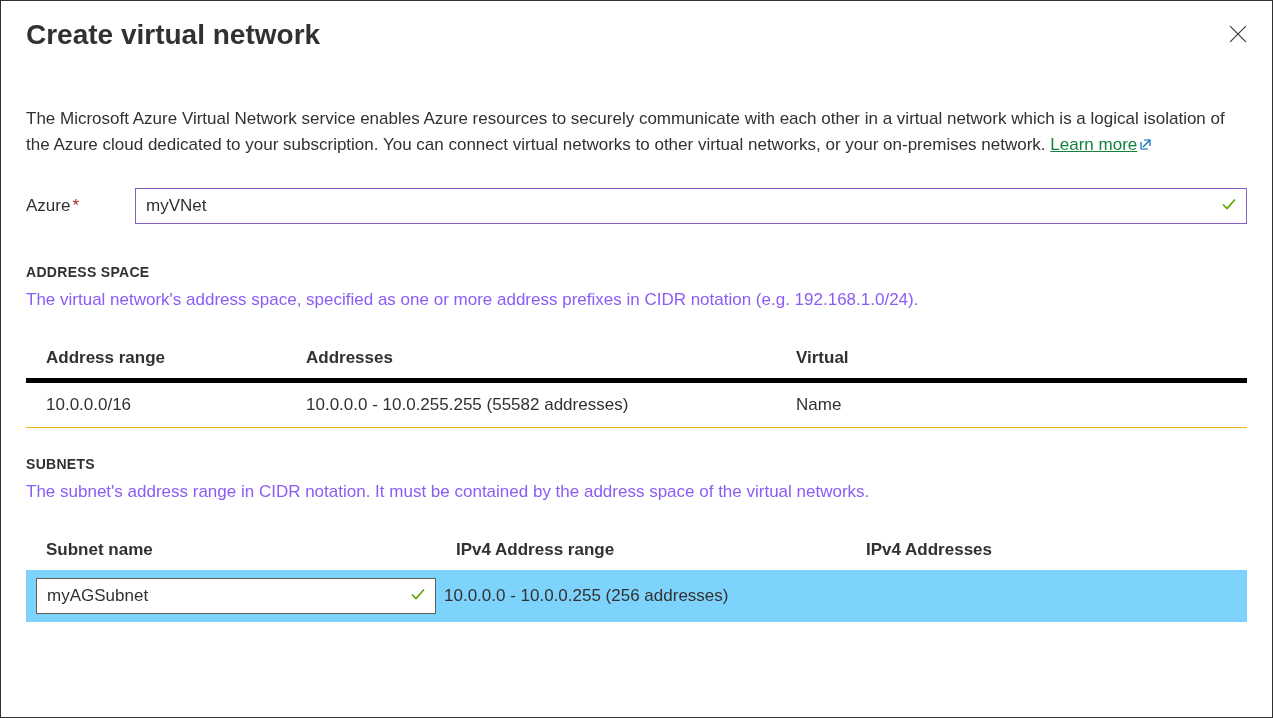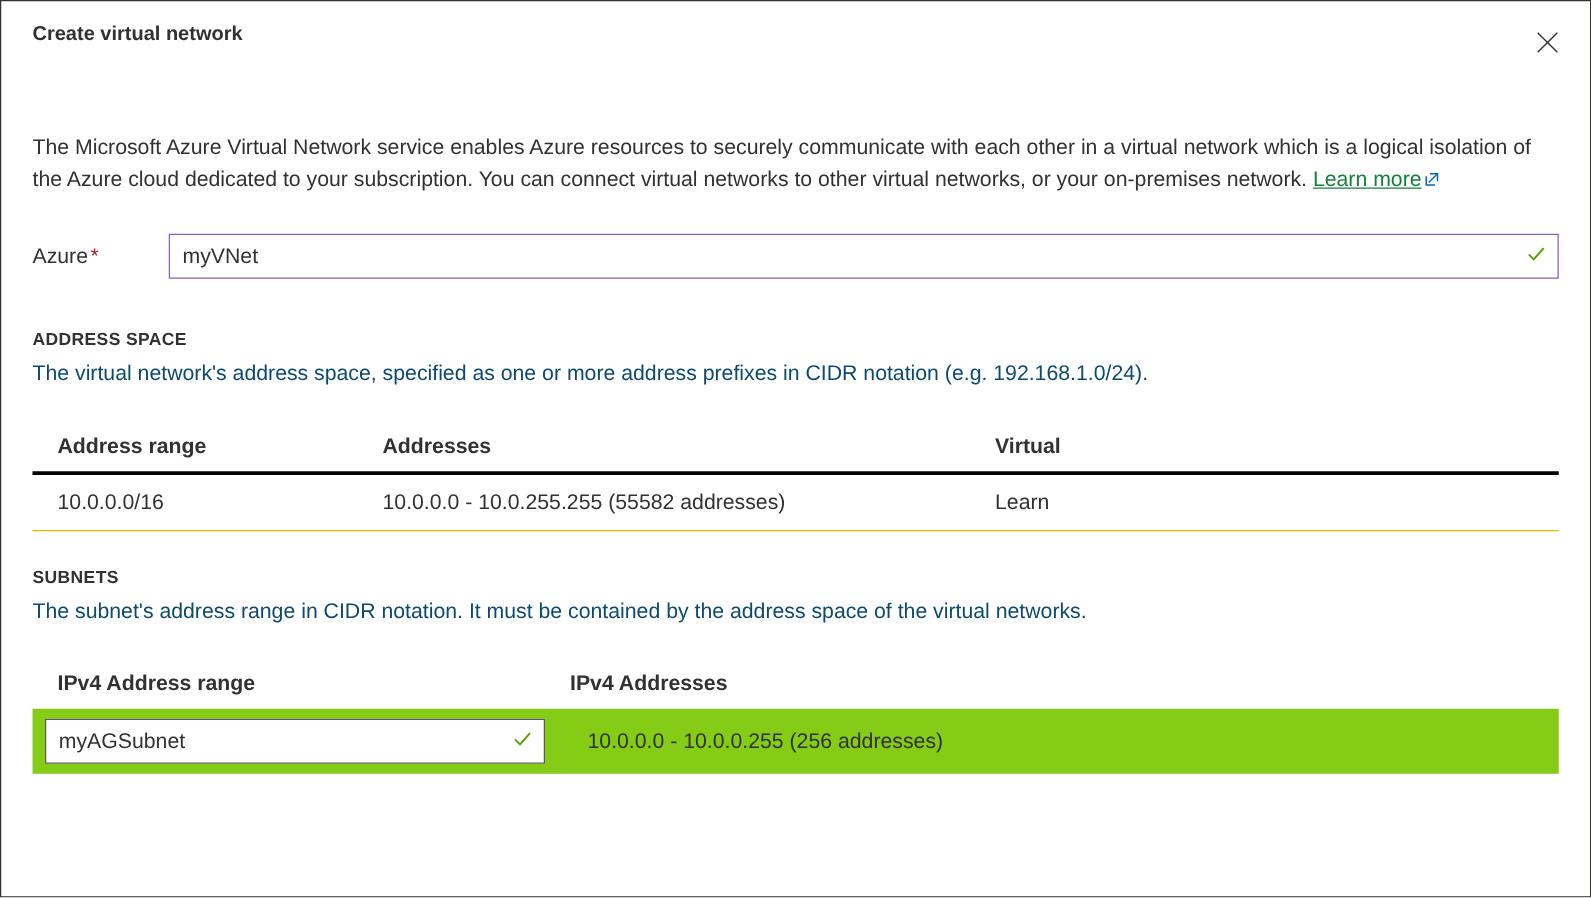--- a/index.html
+++ b/index.html
@@ -27,7 +27,7 @@
       margin-bottom: 55px;
     }
     .title {
-      font-size: 16px;
+      font-size: 28px;
       font-weight: 600;
       color: #323130;
     }

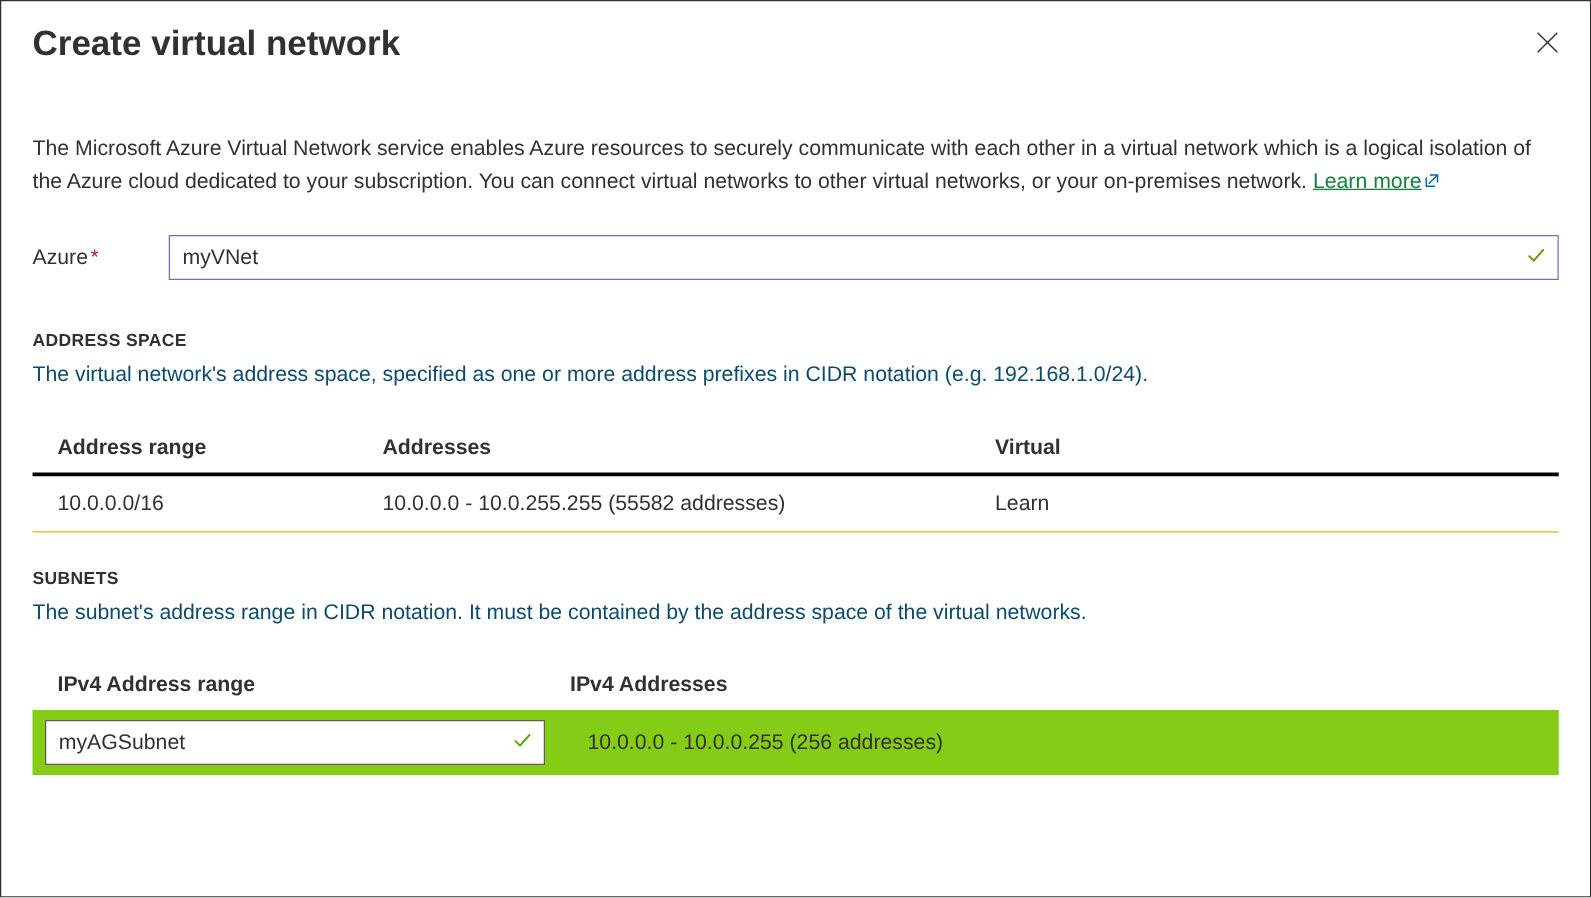--- a/index.html
+++ b/index.html
@@ -105,7 +105,7 @@
     }
     .section-desc {
       font-size: 17px;
-      color: #0c4a6e;
+      color: #8b5cf6;
       margin-bottom: 28px;
     }
     .addr-table {

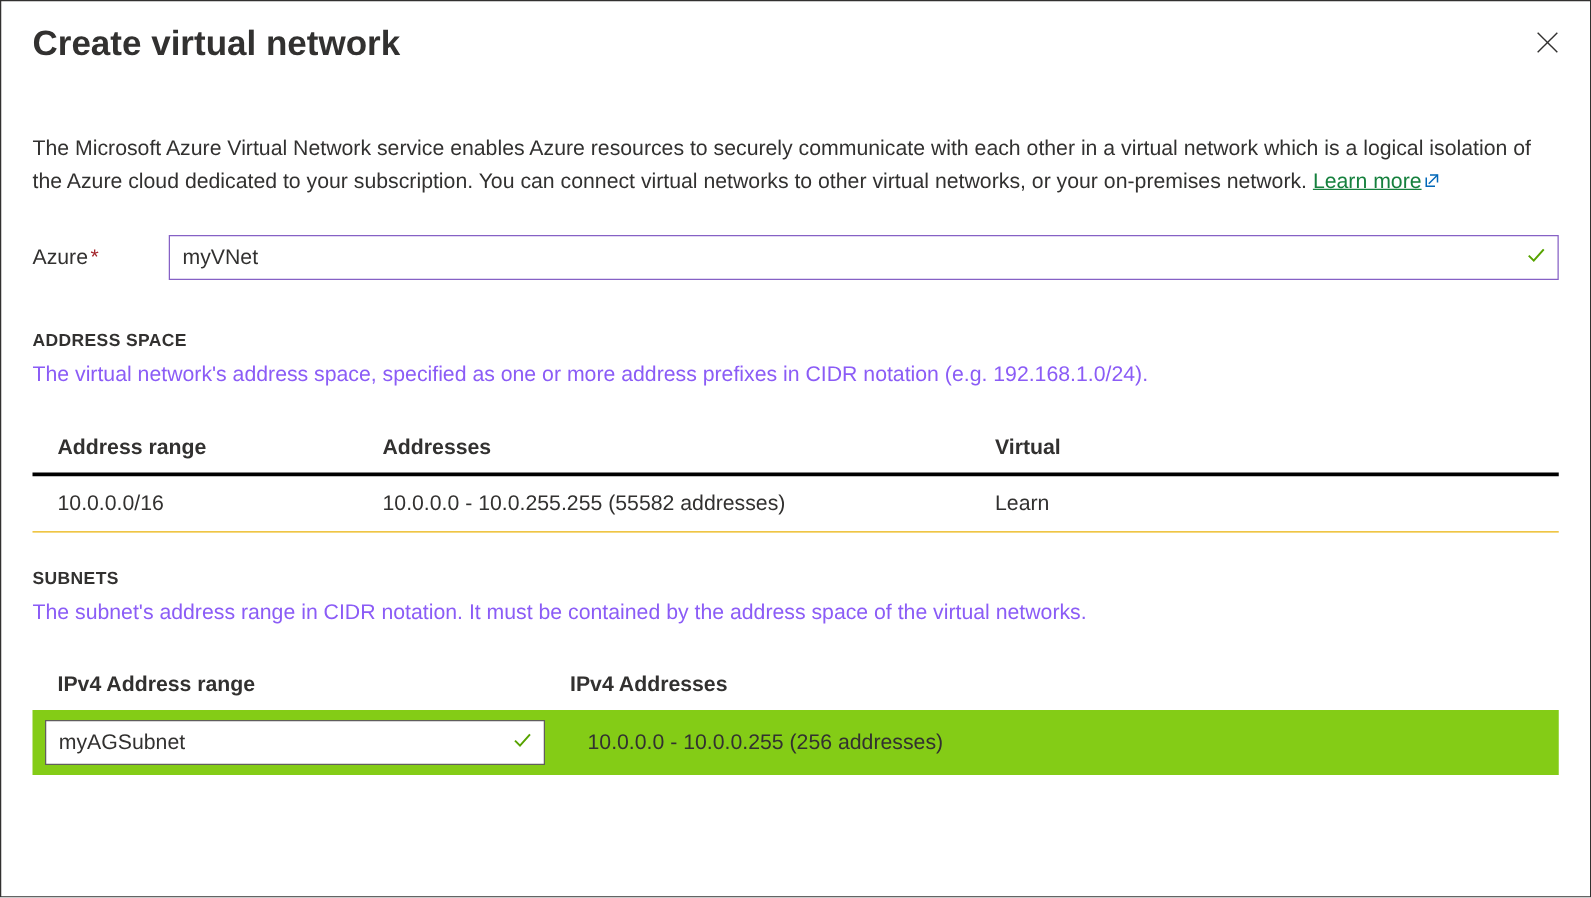--- a/index.html
+++ b/index.html
@@ -116,7 +116,7 @@
       display: grid;
       grid-template-columns: 260px 490px 1fr;
       padding: 10px 20px;
-      border-bottom: 3px solid #000000;
+      border-bottom: 5px solid #000000;
     }
     .addr-table-head > div {
       font-size: 17px;

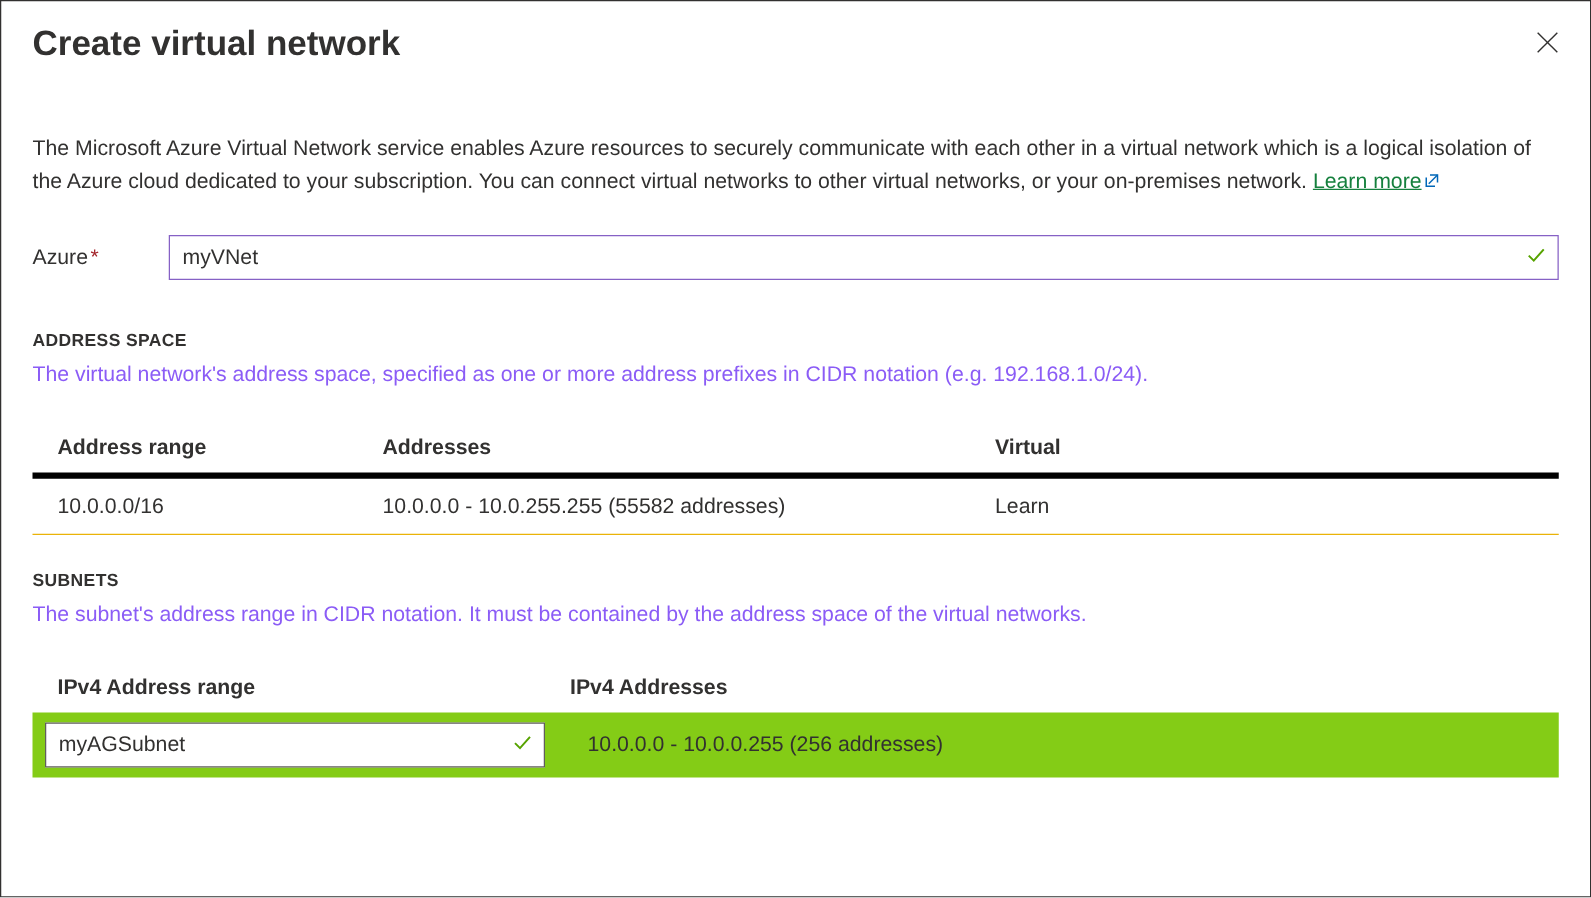--- a/index.html
+++ b/index.html
@@ -225,7 +225,7 @@
     <div class="addr-table-row">
       <div>10.0.0.0/16</div>
       <div>10.0.0.0 - 10.0.255.255 (55582 addresses)</div>
-      <div>Learn</div>
+      <div>Name</div>
     </div>
   </div>
 

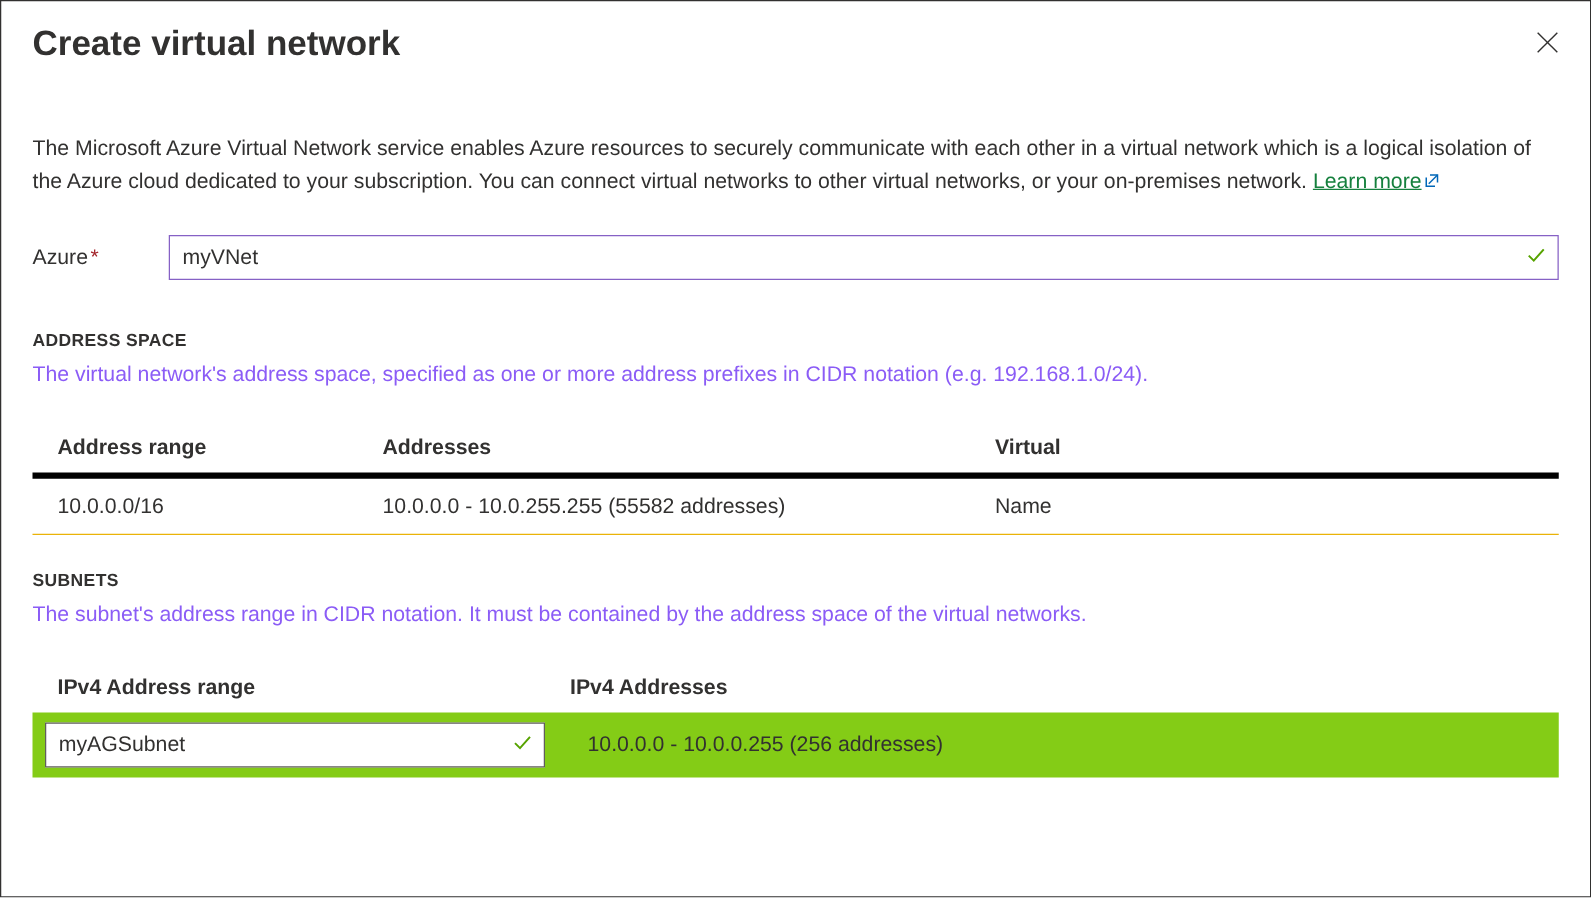--- a/index.html
+++ b/index.html
@@ -234,6 +234,7 @@
 
   <div class="subnet-table">
     <div class="subnet-head">
+      <div>Subnet name</div>
       <div>IPv4 Address range</div>
       <div>IPv4 Addresses</div>
     </div>

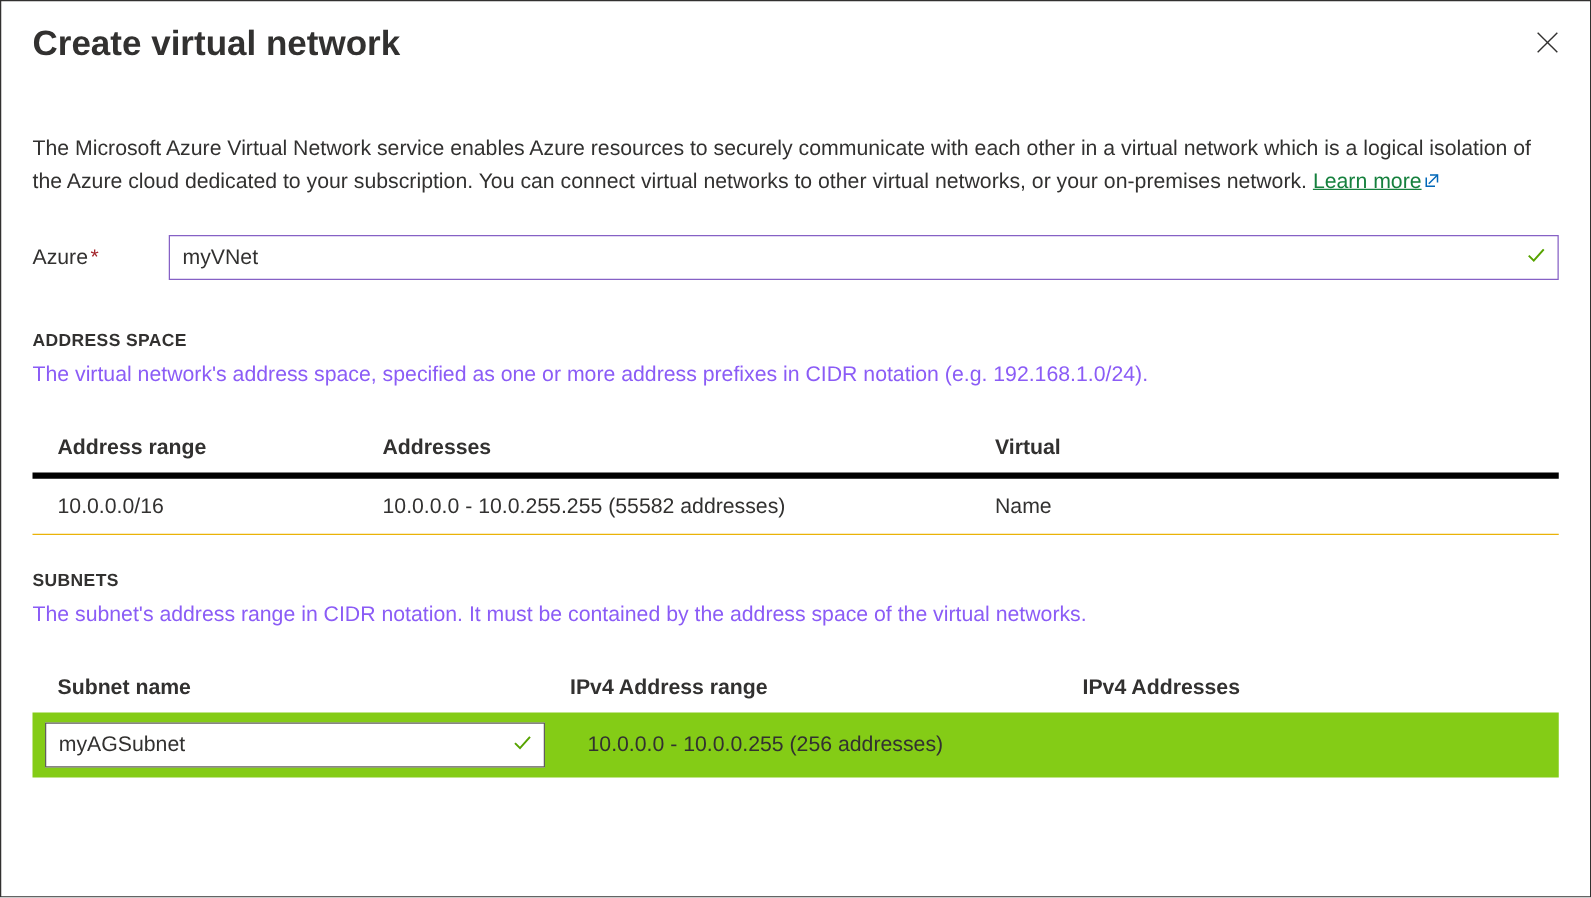--- a/index.html
+++ b/index.html
@@ -149,9 +149,9 @@
     .subnet-row {
       display: grid;
       grid-template-columns: 400px 400px 1fr;
-      gap: 28px;
+      gap: 2px;
       padding: 8px 10px;
-      background: #84cc16;
+      background: #7dd3fc;
       align-items: center;
     }
     .subnet-cell-input {

